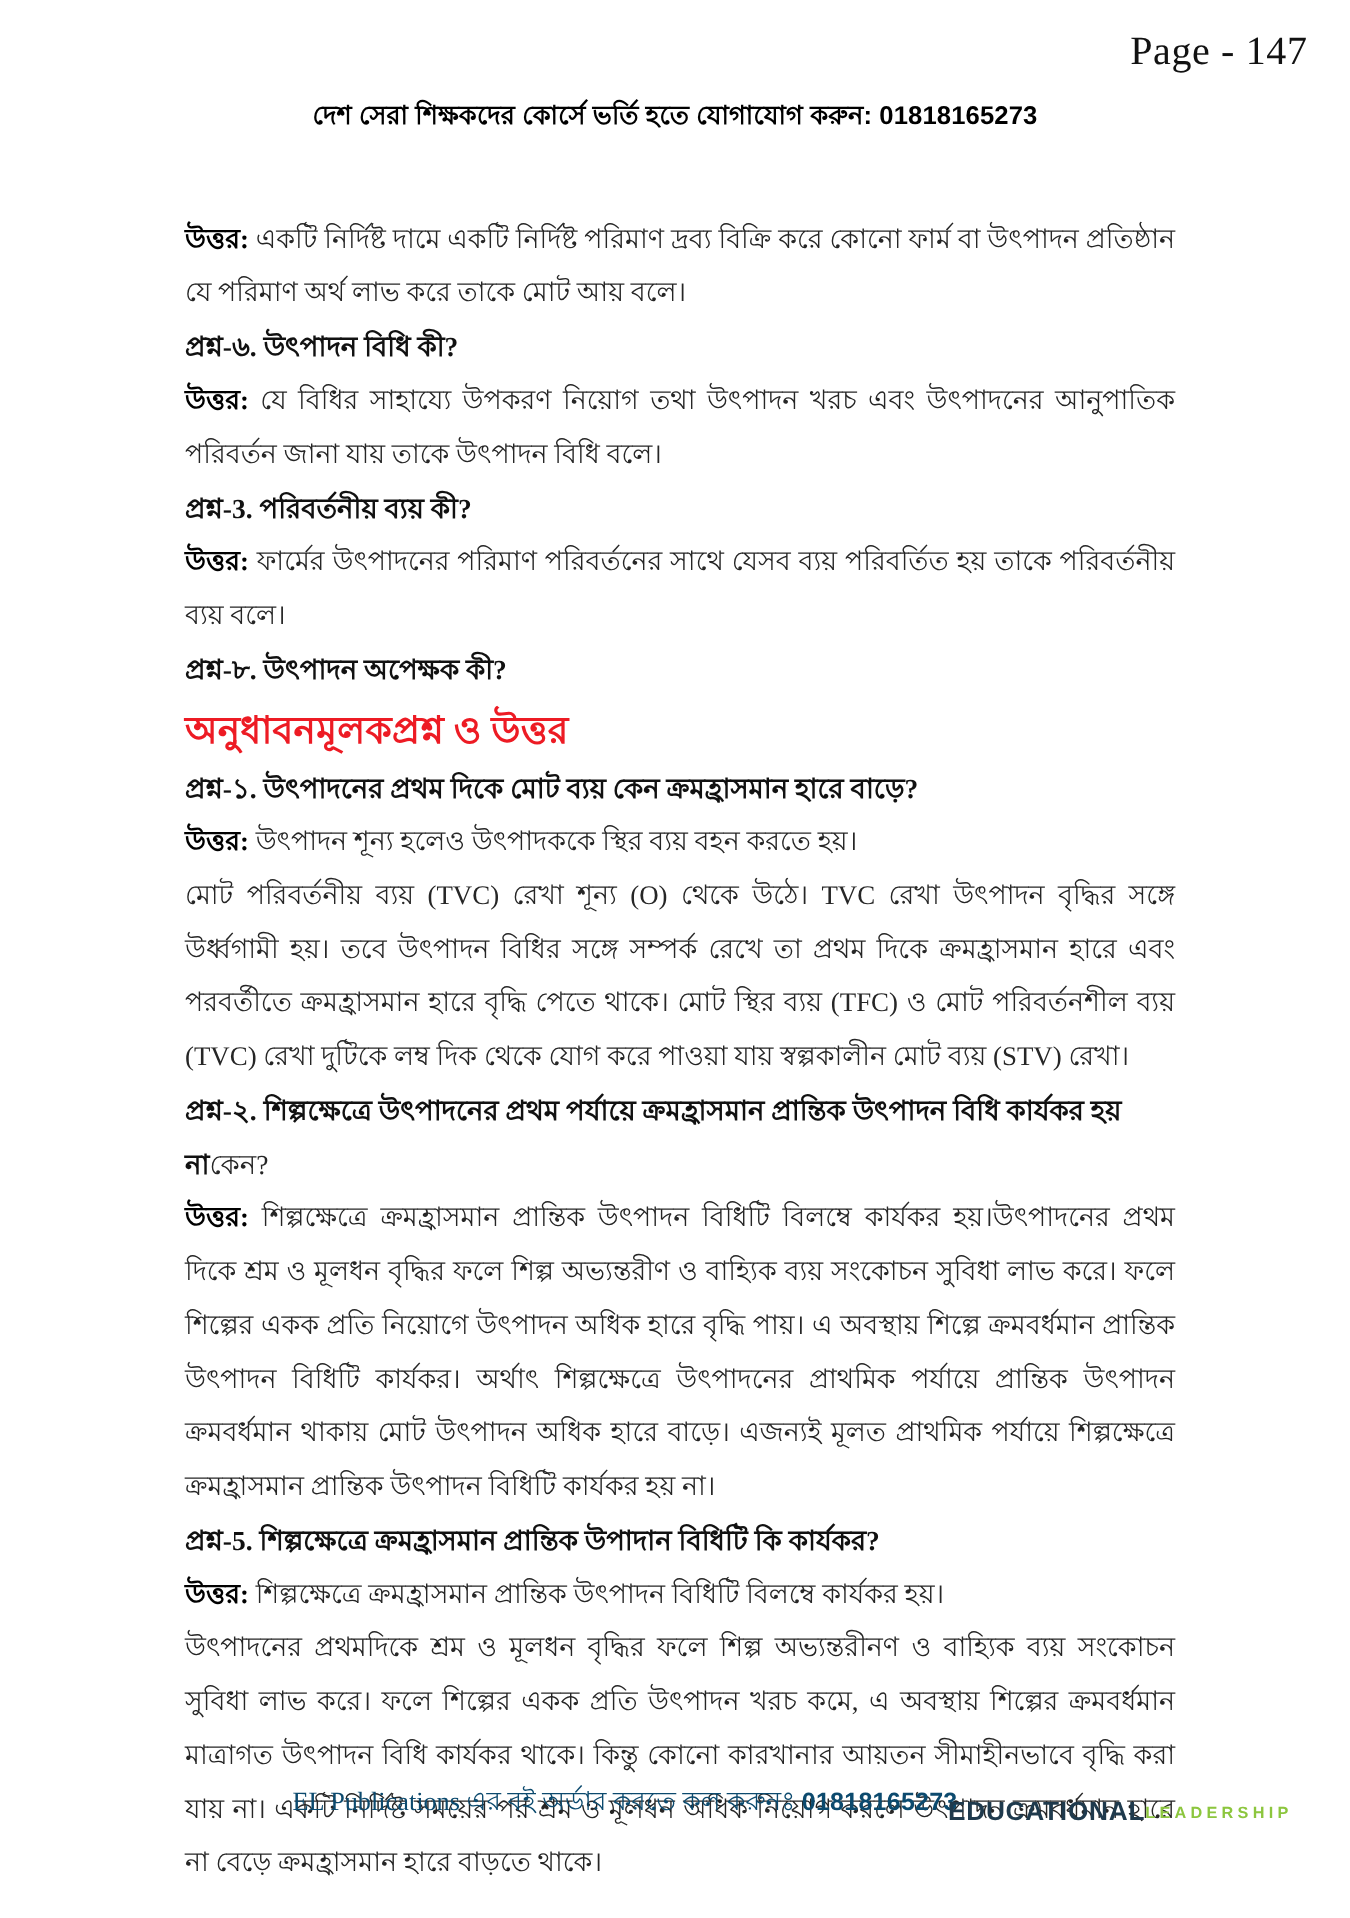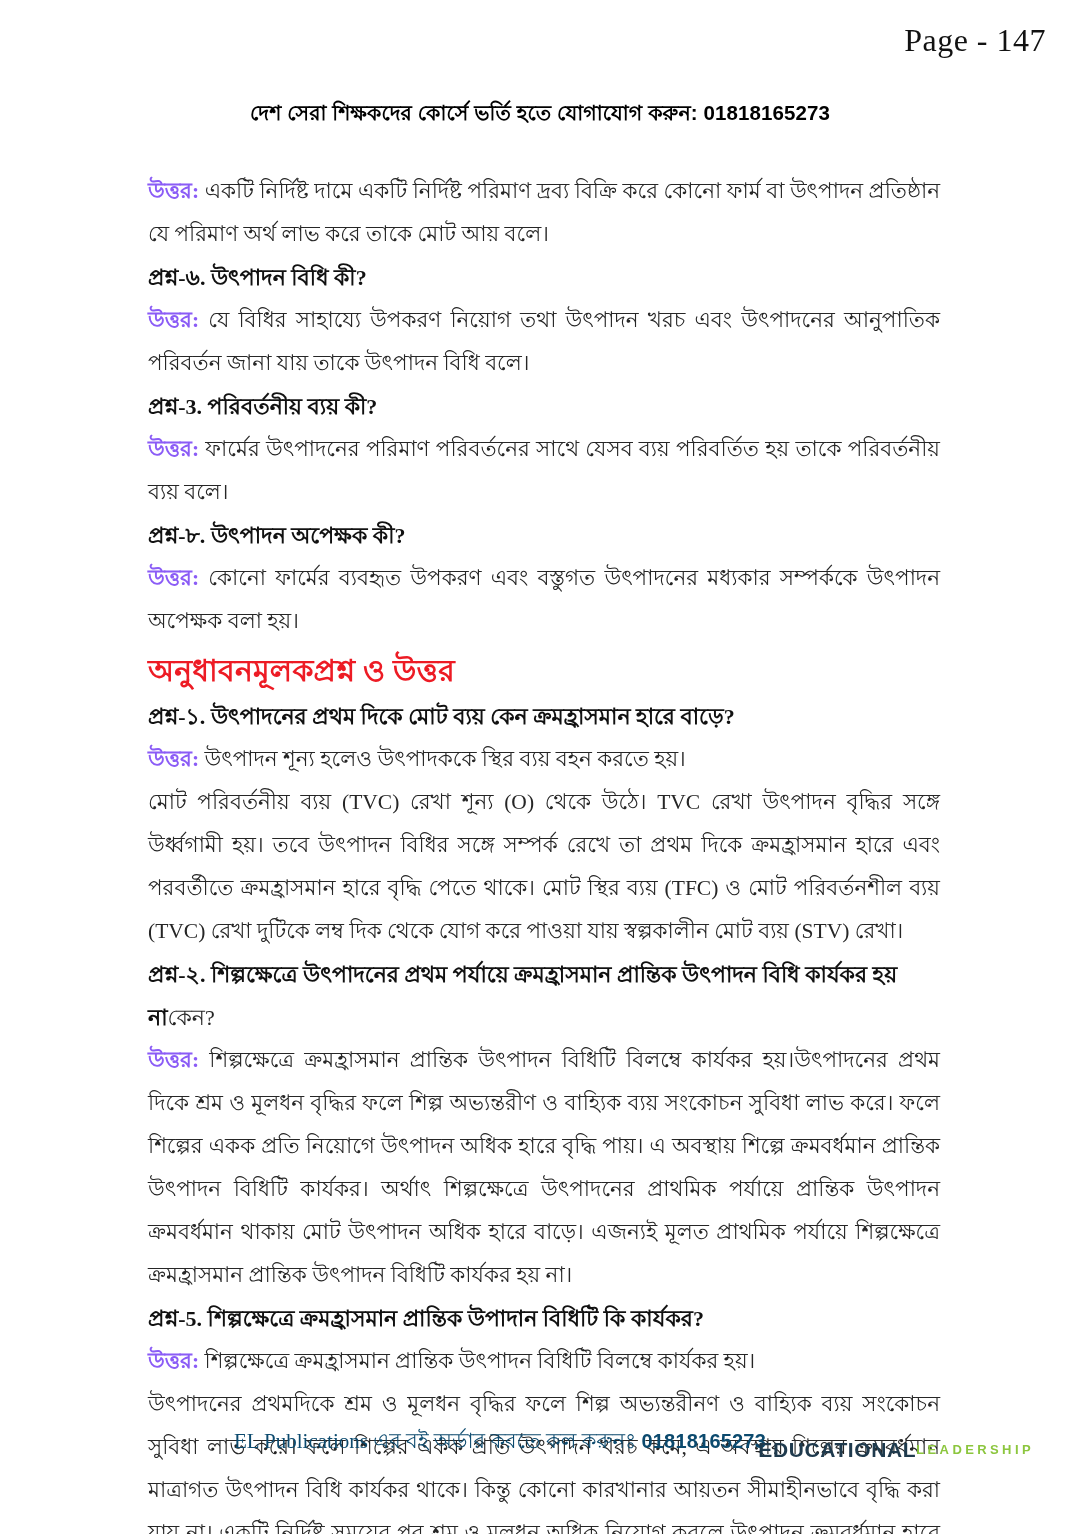--- a/index.html
+++ b/index.html
@@ -38,7 +38,7 @@
 
   .header-promo {
     position: absolute;
-    top: 98px;
+    top: 77px;
     left: 0;
     right: 0;
     text-align: center;

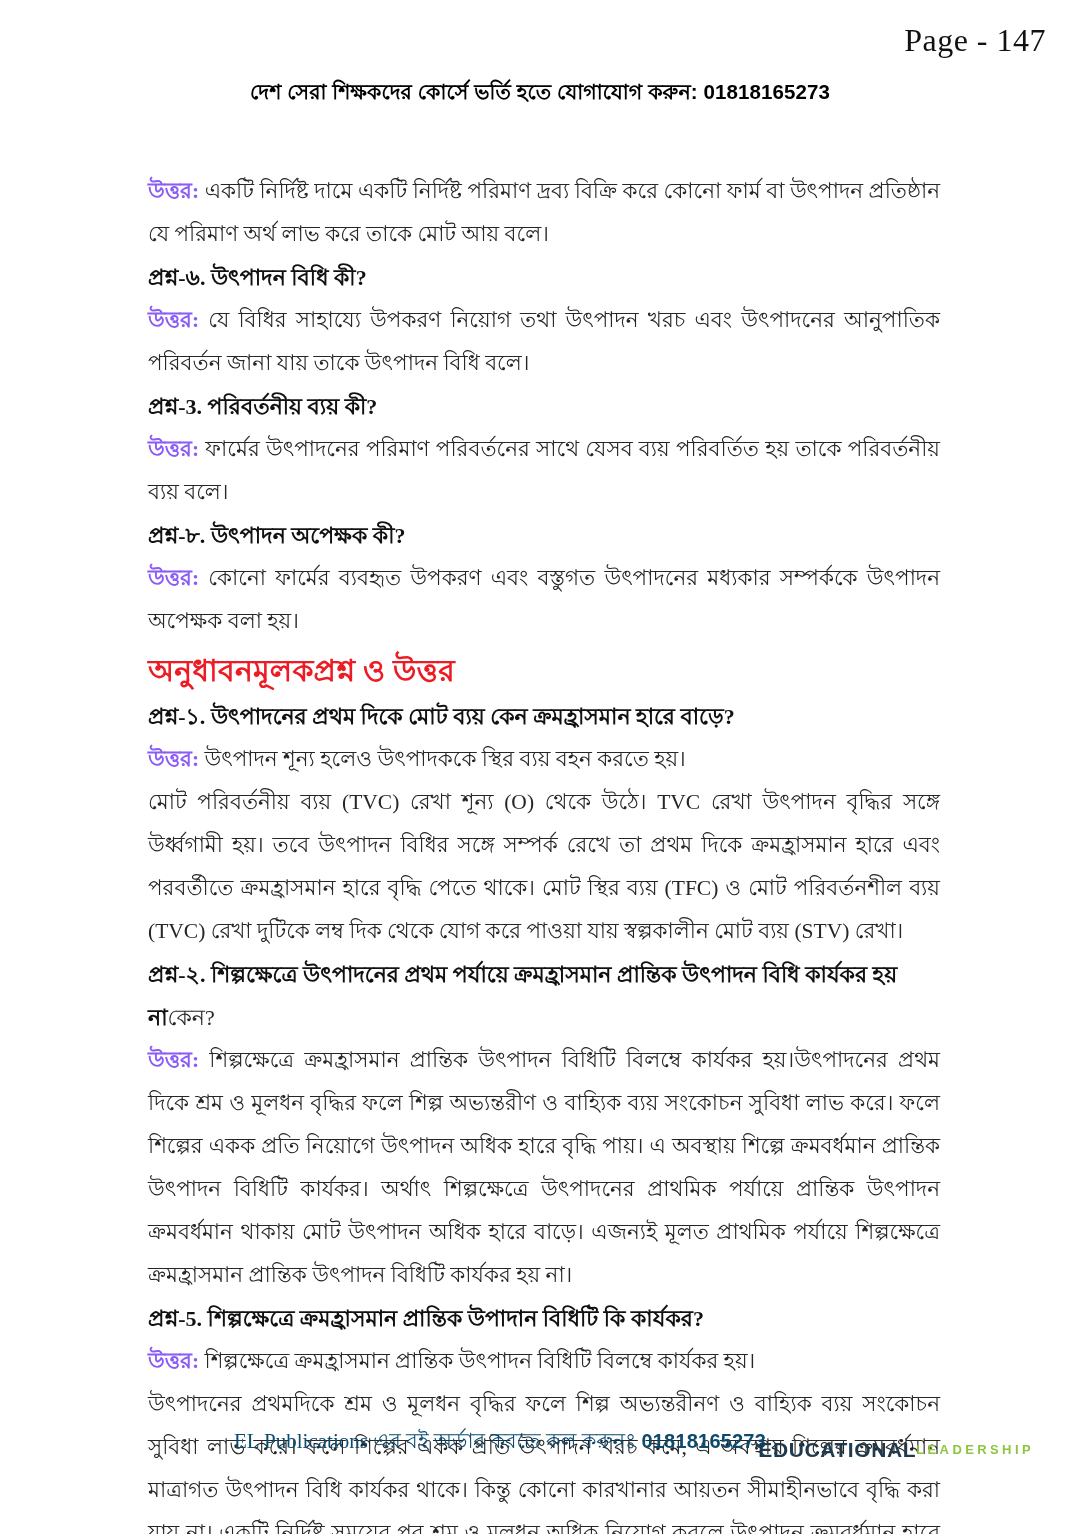--- a/index.html
+++ b/index.html
@@ -82,7 +82,7 @@
 
   .lead {
     font-weight: bold;
-    color: #8b5cf6;
+    color: #000000;
   }
 
   .section-title {

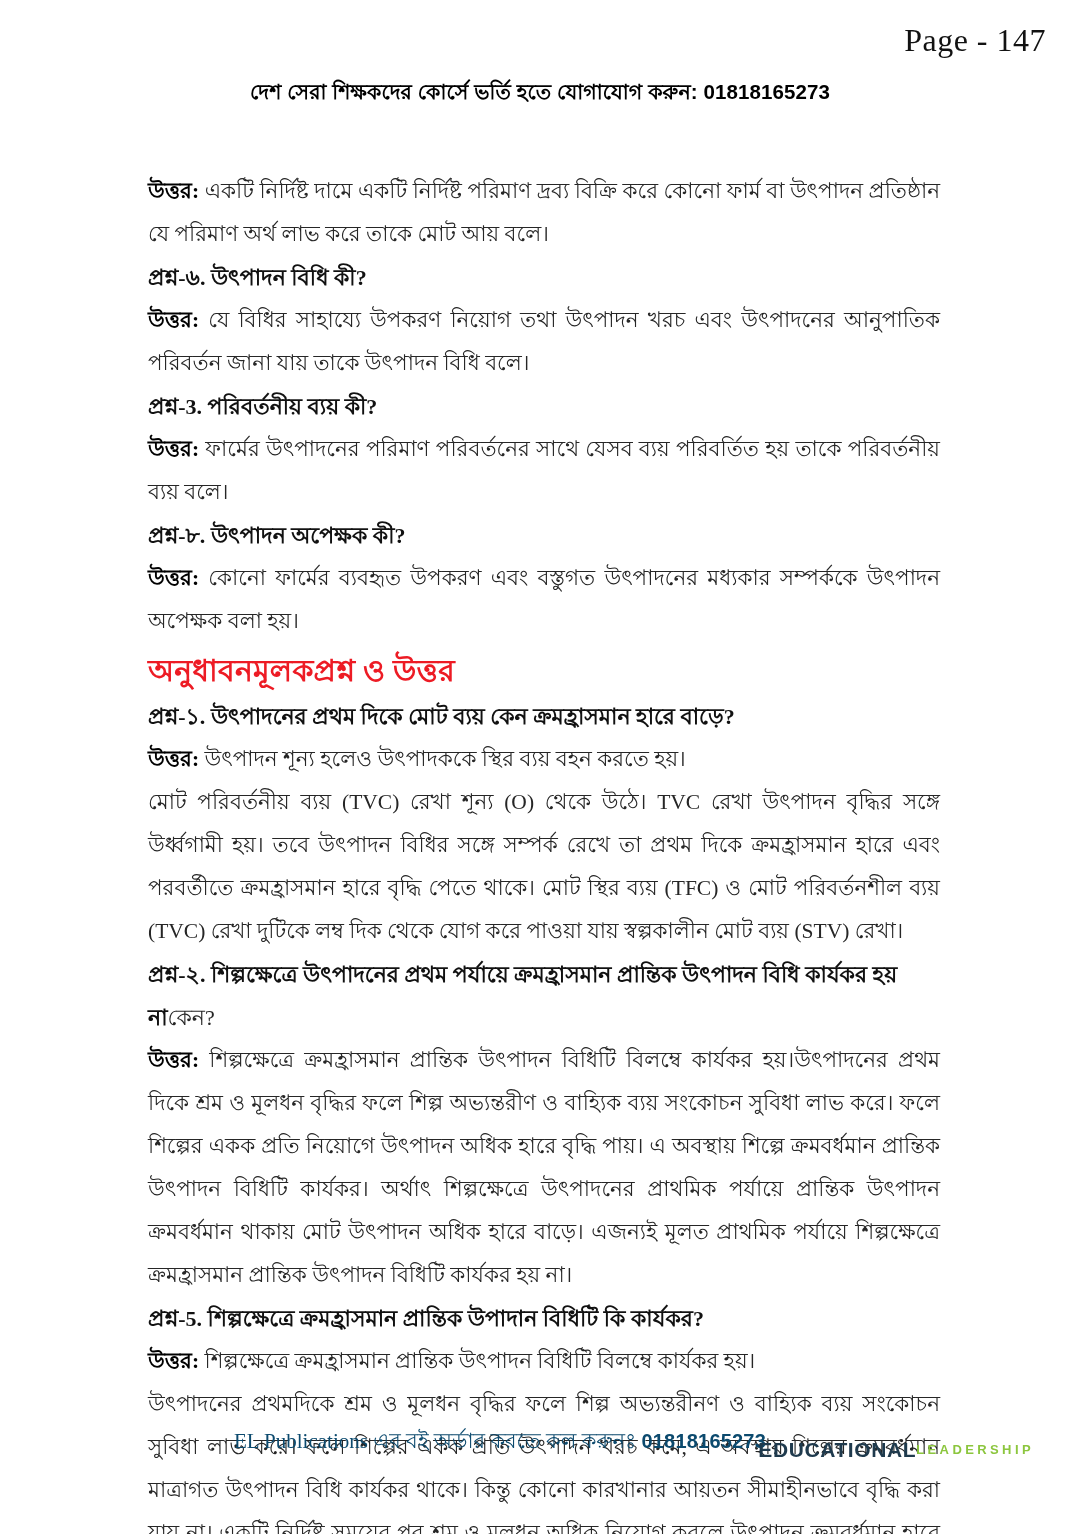--- a/index.html
+++ b/index.html
@@ -171,7 +171,6 @@
     <p class="para"><span class="lead">উত্তর:</span><span> ফার্মের উৎপাদনের পরিমাণ পরিবর্তনের সাথে যেসব ব্যয় পরিবর্তিত হয় তাকে পরিবর্তনীয় ব্যয় বলে।</span></p>
 
     <p class="q-head"><span>প্রশ্ন-৮.</span><span> উৎপাদন অপেক্ষক কী?</span></p>
-    <p class="para"><span class="lead">উত্তর:</span><span> কোনো ফার্মের ব্যবহৃত উপকরণ এবং বস্তুগত উৎপাদনের মধ্যকার সম্পর্ককে উৎপাদন অপেক্ষক বলা হয়।</span></p>
 
     <p class="section-title">অনুধাবনমূলকপ্রশ্ন ও উত্তর</p>
 

